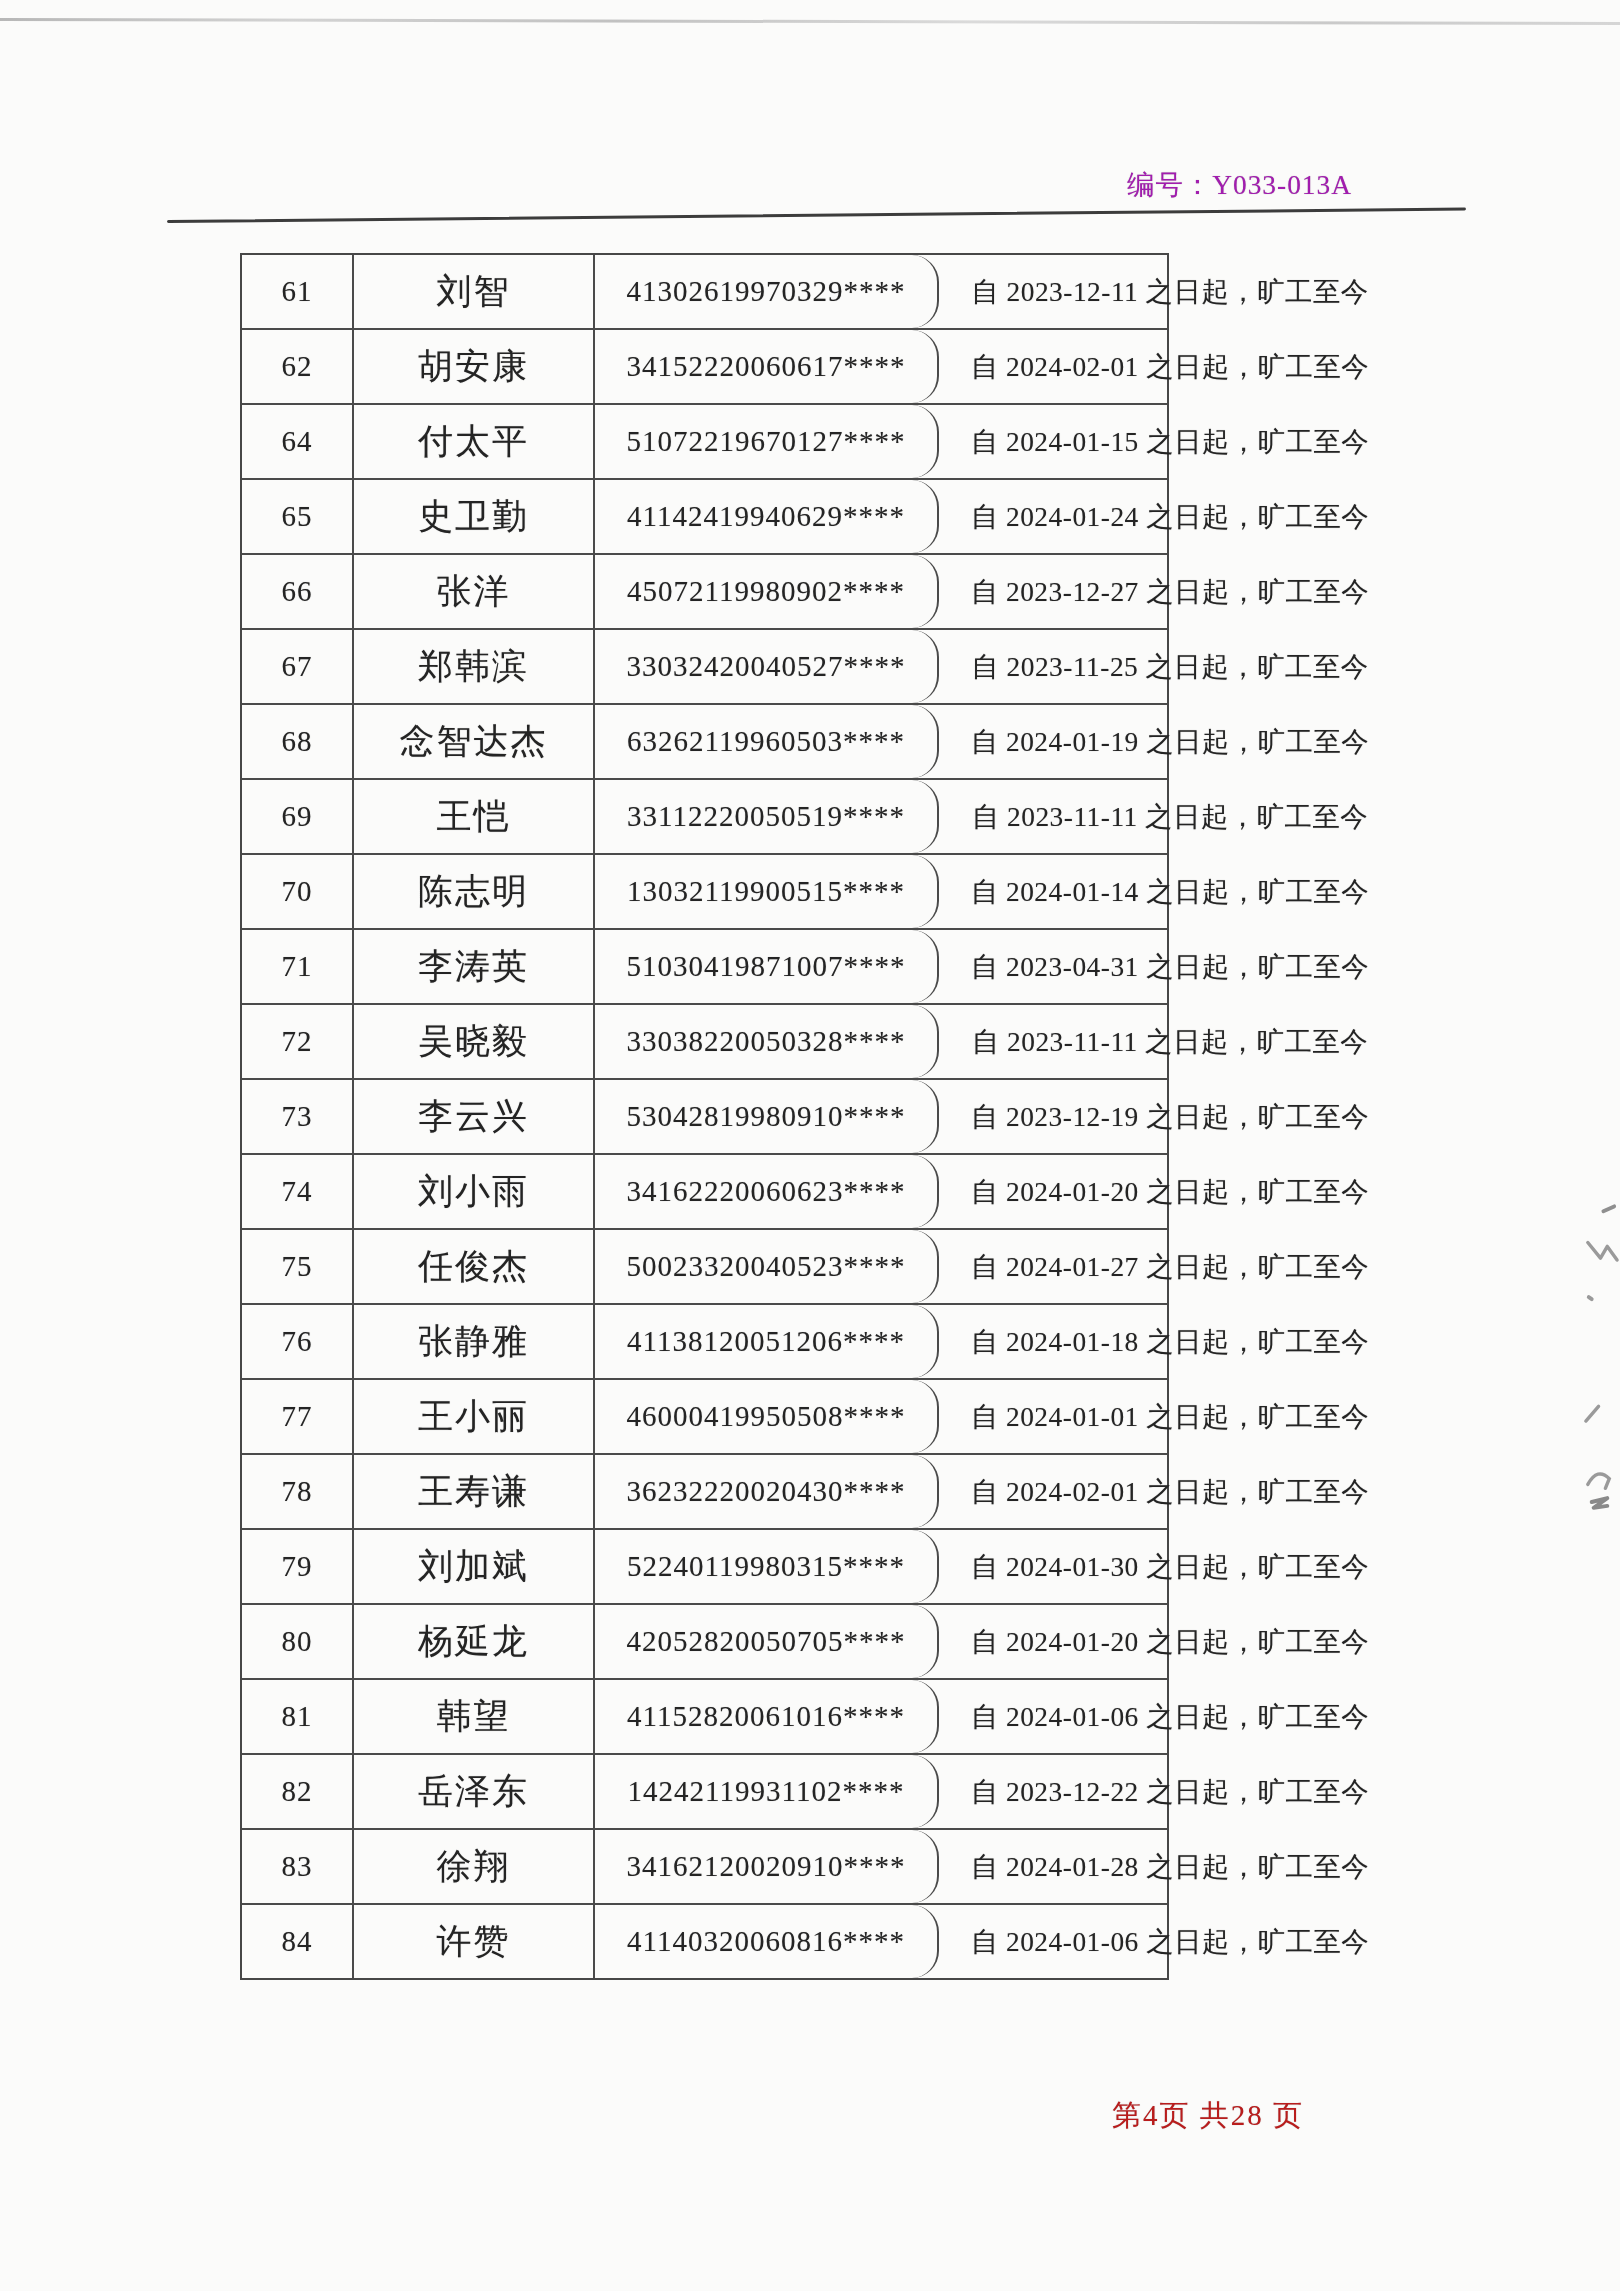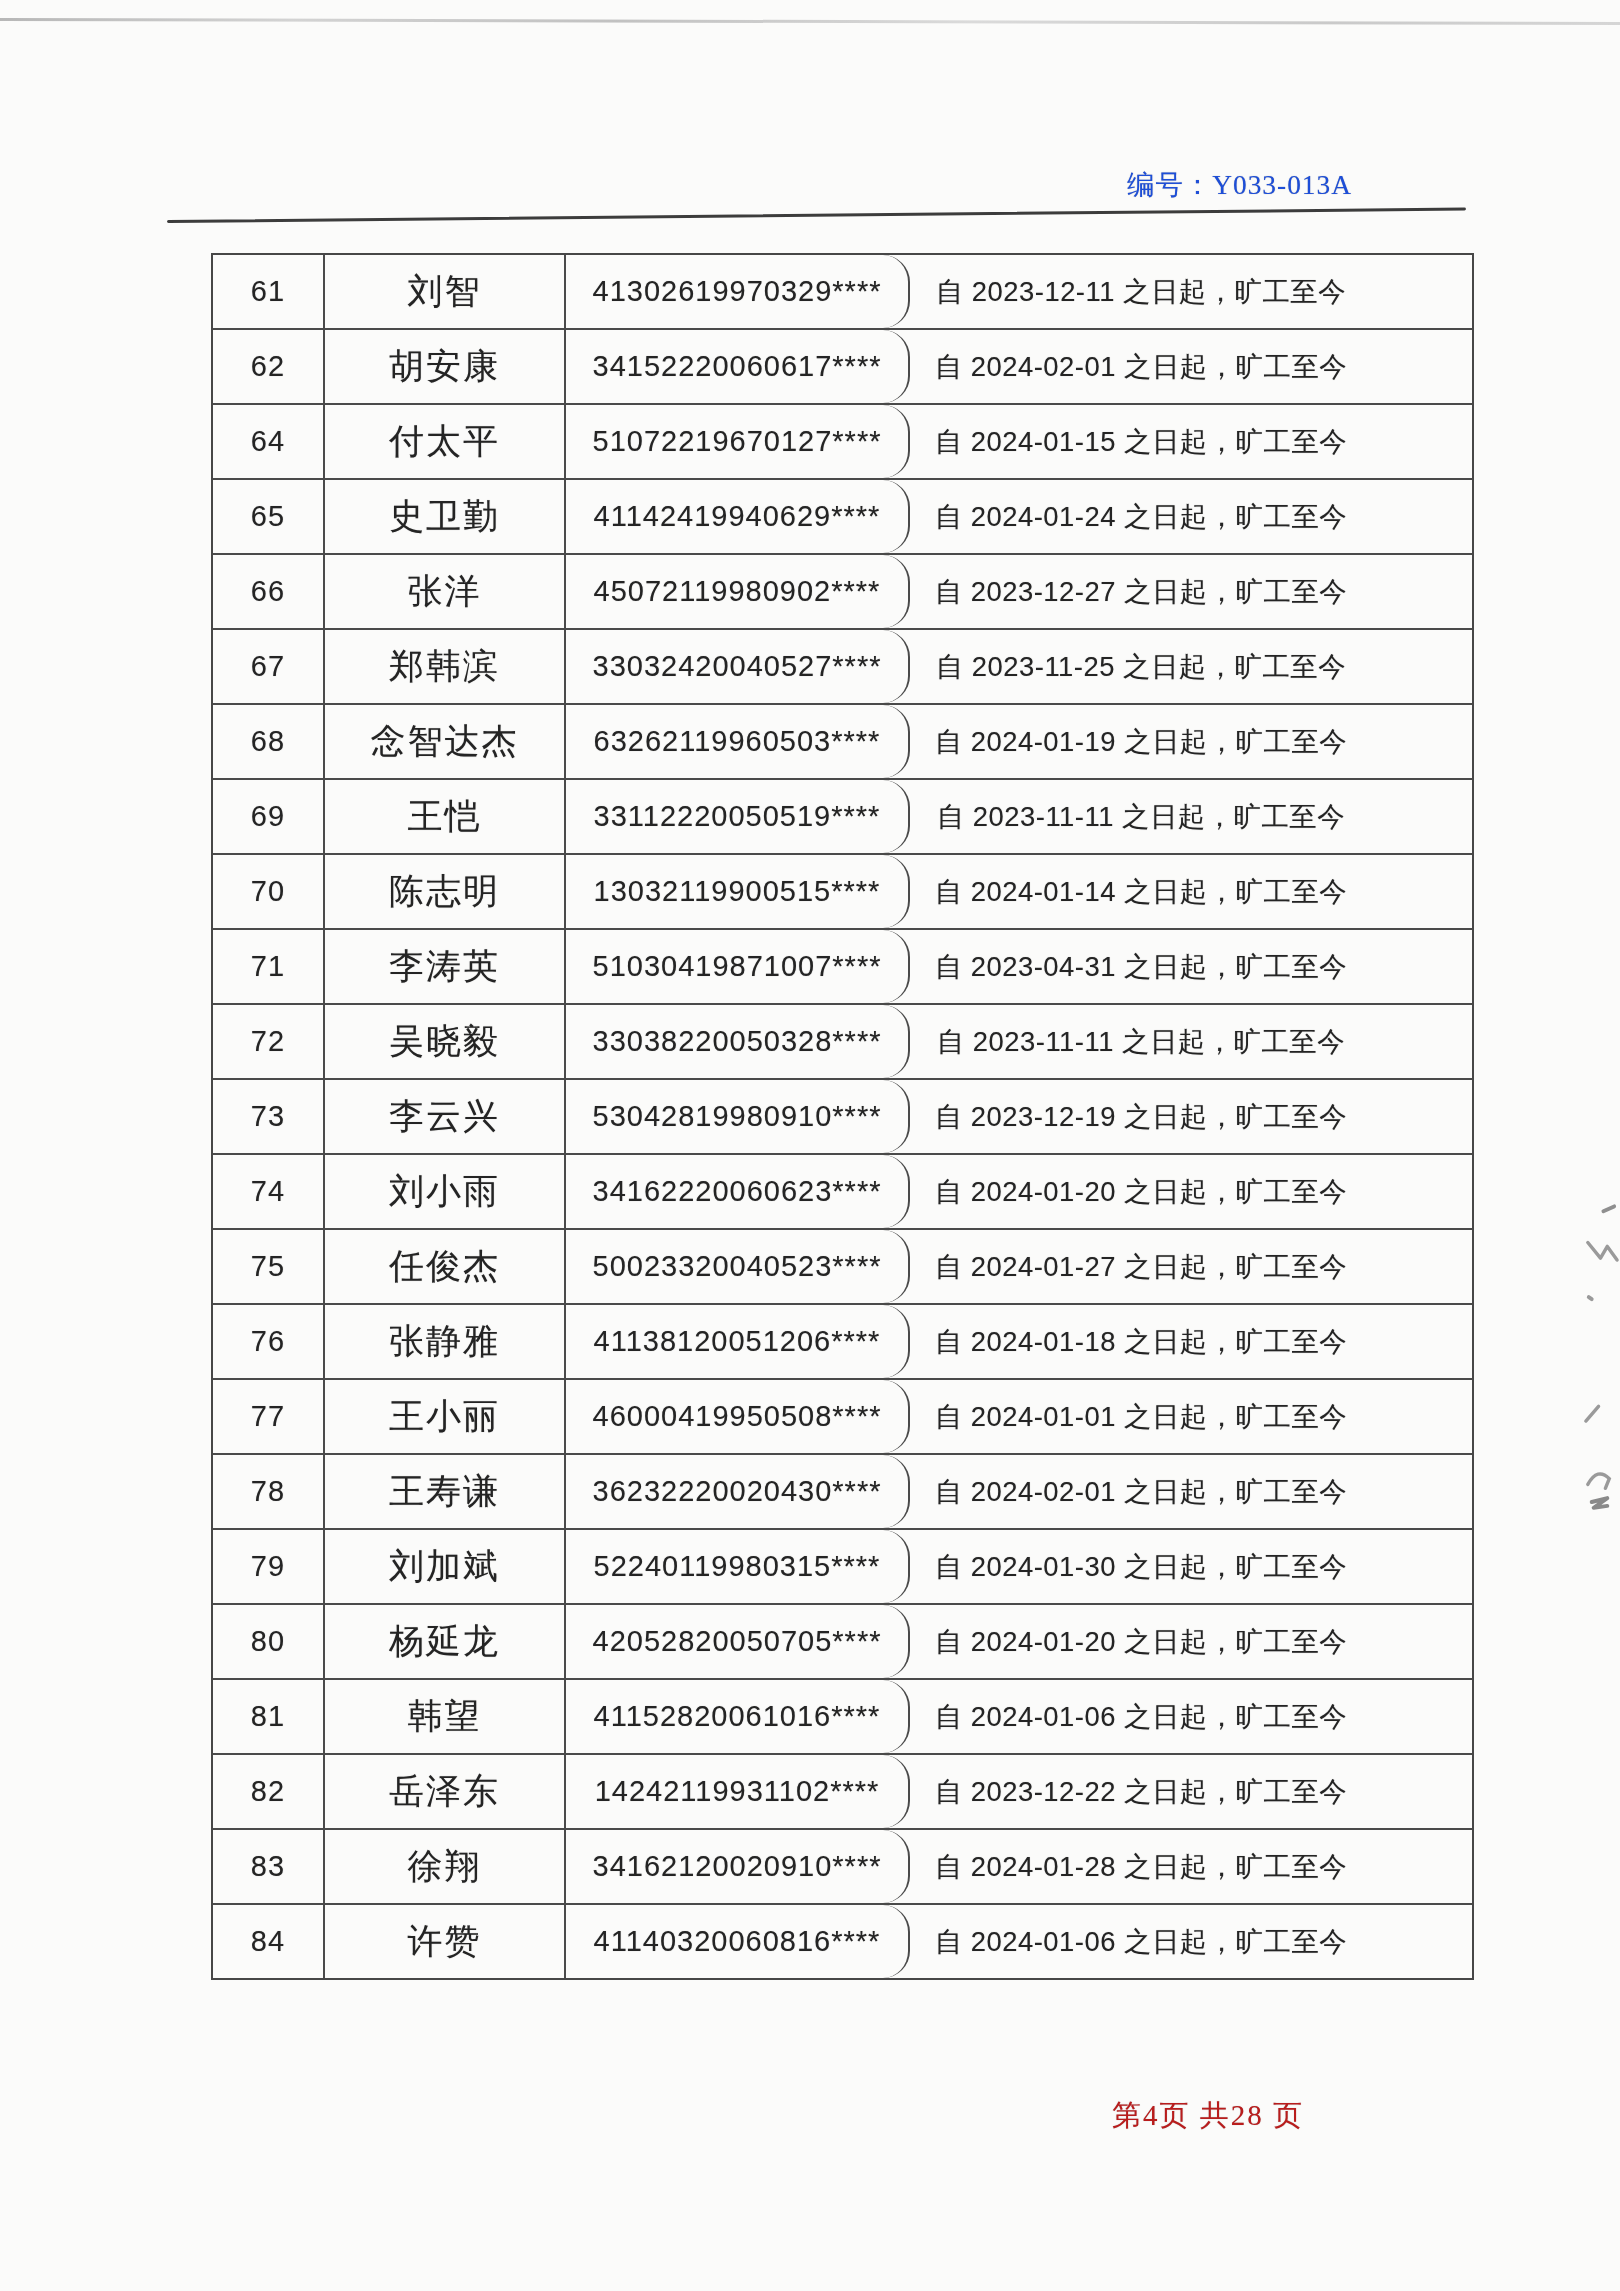--- a/index.html
+++ b/index.html
@@ -20,7 +20,7 @@
   }
   .doc-number{
     position:absolute;left:1127px;top:167px;
-    font-size:27.4px;letter-spacing:1px;color:#1d4ed8;
+    font-size:27.4px;letter-spacing:1px;color:#a21caf;
     text-shadow:0 0 1px rgba(30,30,30,.35);
     font-family:"Liberation Serif", serif;
   }

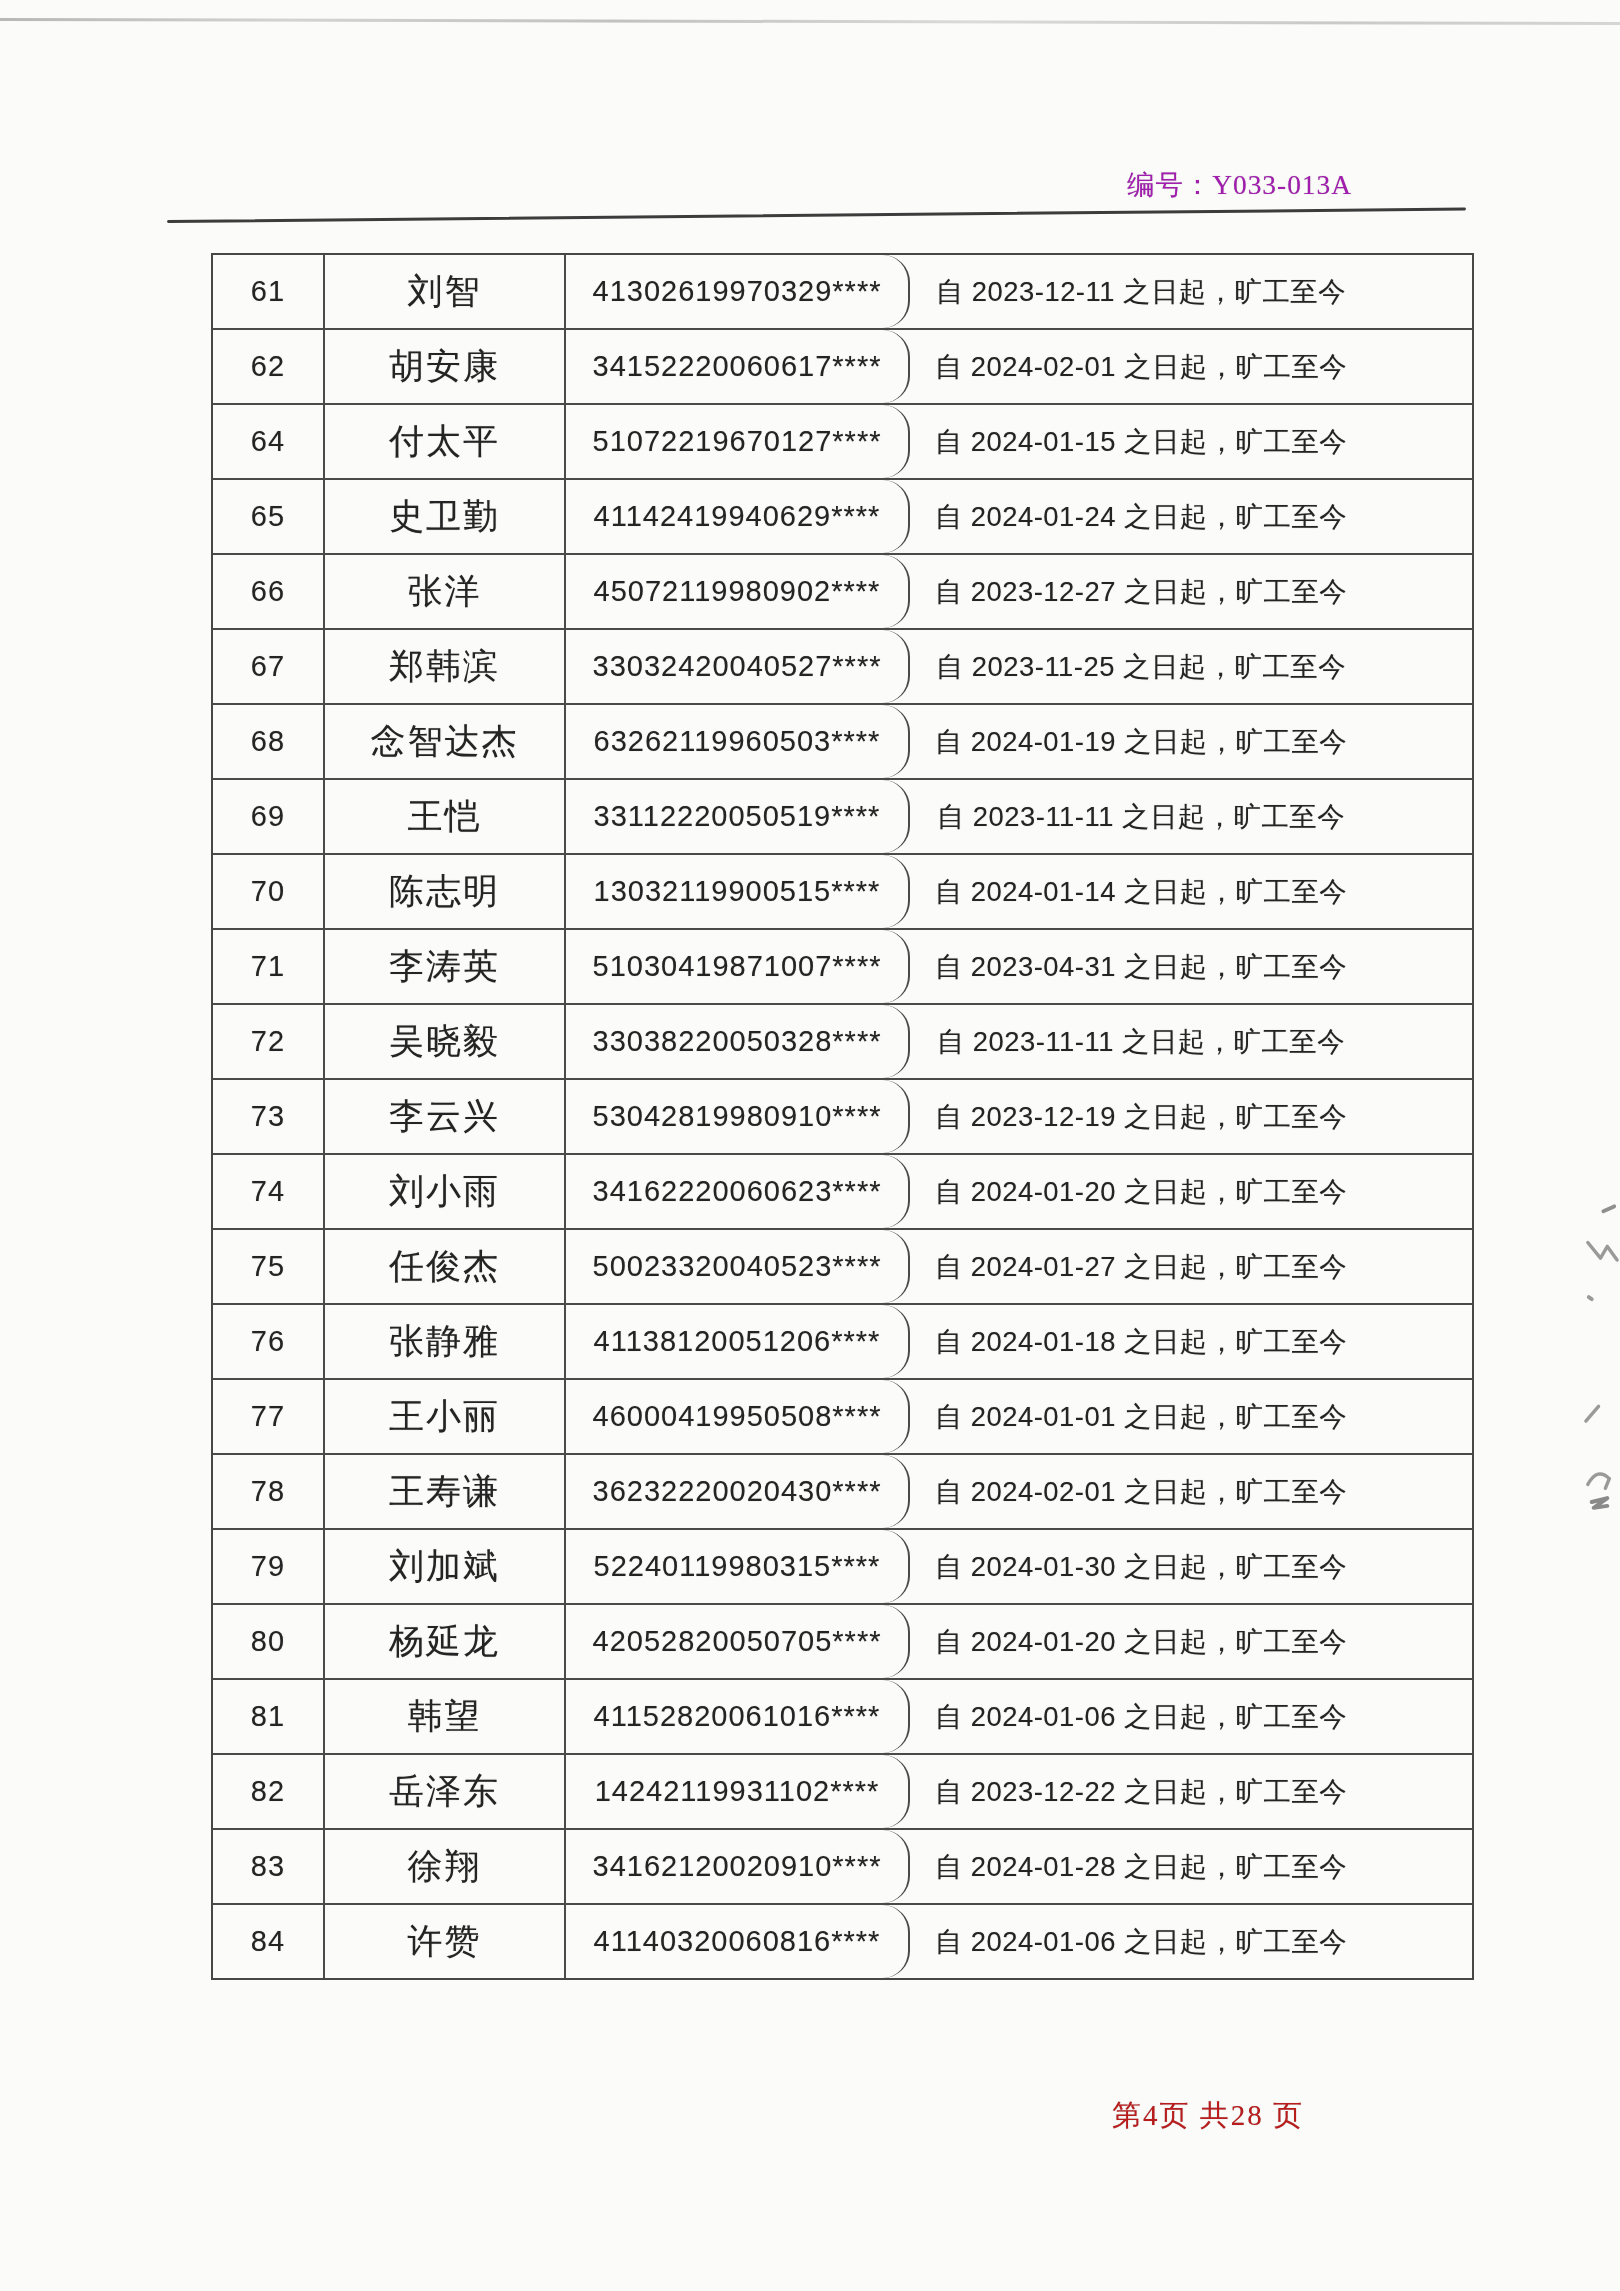--- a/index.html
+++ b/index.html
@@ -32,11 +32,12 @@
     border-radius:2px;
   }
   .roster-table{
-    position:absolute;left:211px;top:253px;
-    width:1263px;
+    position:absolute;left:240px;top:253px;
+    width:929px;
     border:2px solid #474747;
     box-sizing:border-box;
     background:transparent;
+    font-family:Liberation Serif, serif;
   }
   .t-row{
     display:grid;

